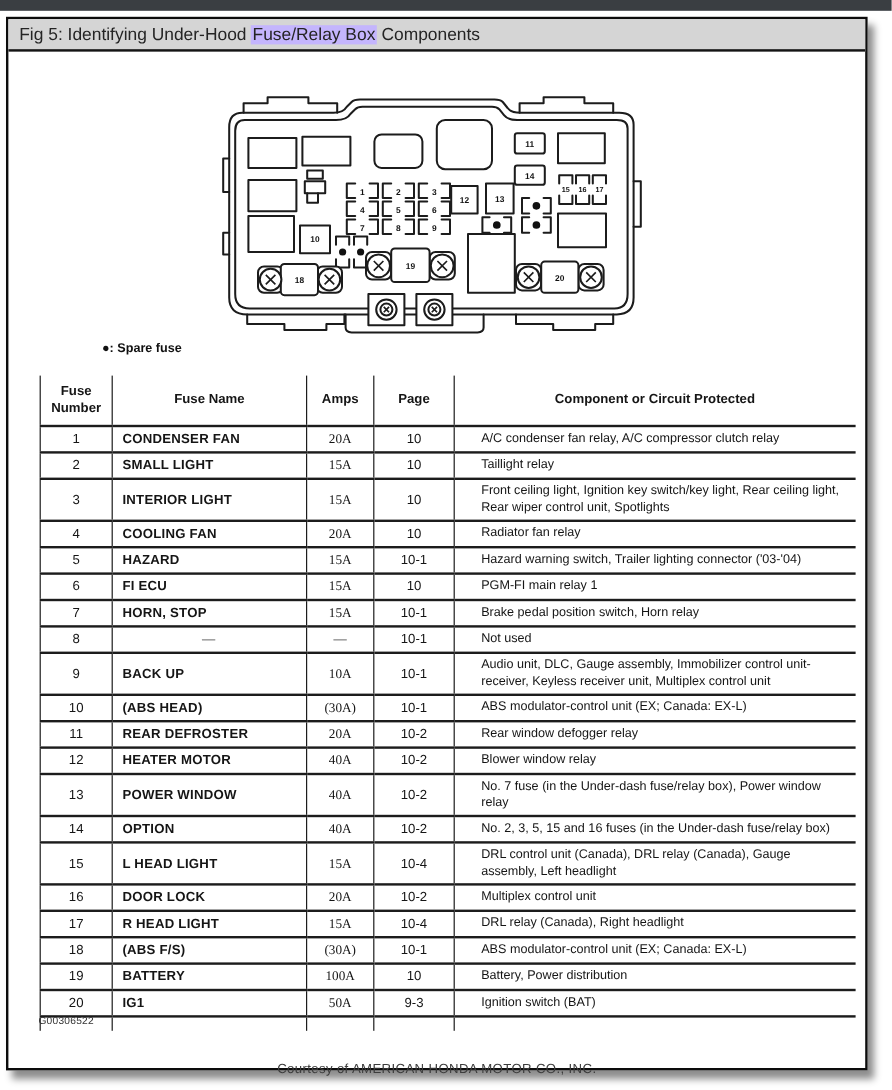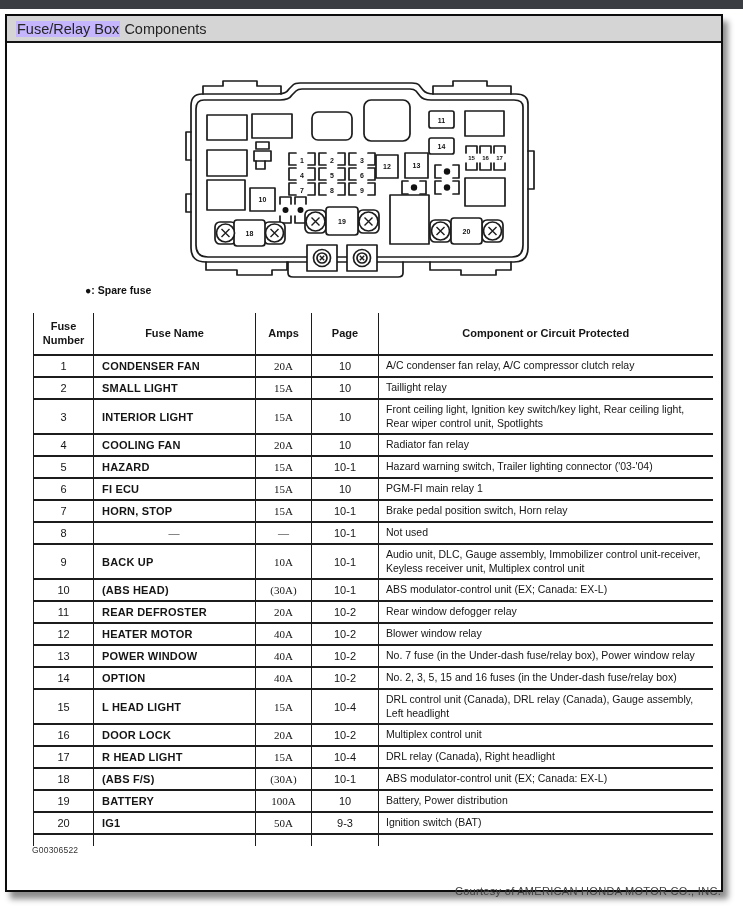--- a/index.html
+++ b/index.html
@@ -51,7 +51,7 @@
 
 <div class="frame">
   <div class="title-bar">
-    <span class="hl">Fuse/Relay Box</span><span> Components</span>
+    <span>Fig 5: Identifying Under-Hood </span><span class="hl">Fuse/Relay Box</span><span> Components</span>
   </div>
 
   <div class="content">

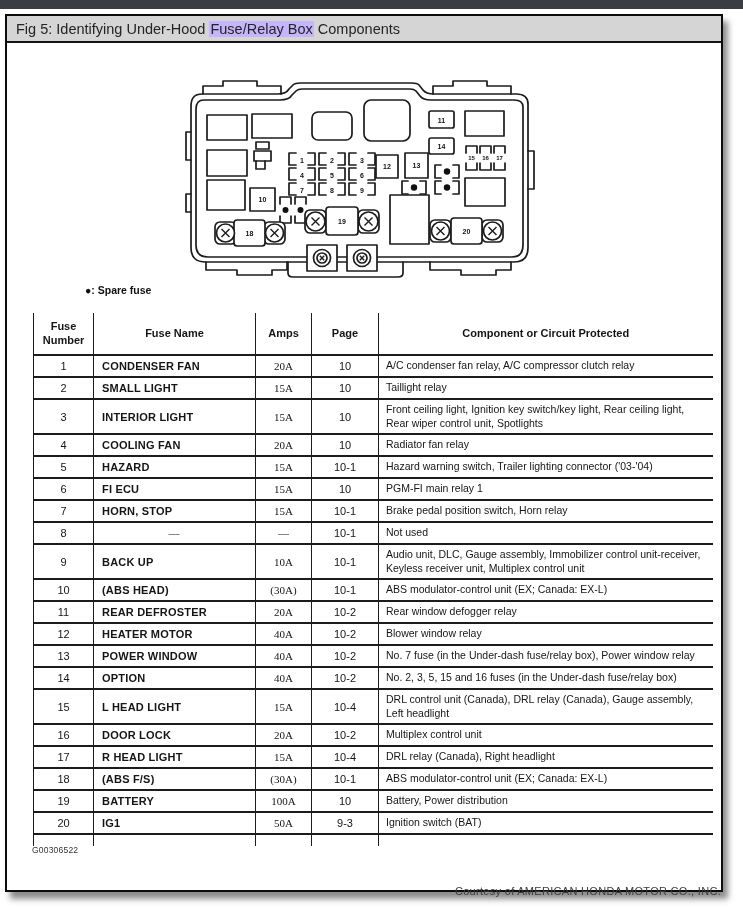--- a/index.html
+++ b/index.html
@@ -37,7 +37,7 @@
   td.name{padding-left:8px;font-weight:600;letter-spacing:.2px;margin-top:11px;}
   td.name.dash,td.amps{font-weight:400;font-family:Liberation Serif, serif;}
   td.name.dash{text-align:center;padding-left:0;}
-  td.comp{padding:3px 6px 3px 7px;font-size:10.5px;line-height:13.5px;}
+  td.comp{padding:3px 6px 3px 22px;font-size:10.5px;line-height:13.5px;}
   tr.stub td{height:12px;border-bottom:none;}
 
   .code{position:absolute;left:25px;top:800px;font-size:8.5px;color:#333;letter-spacing:.2px;}

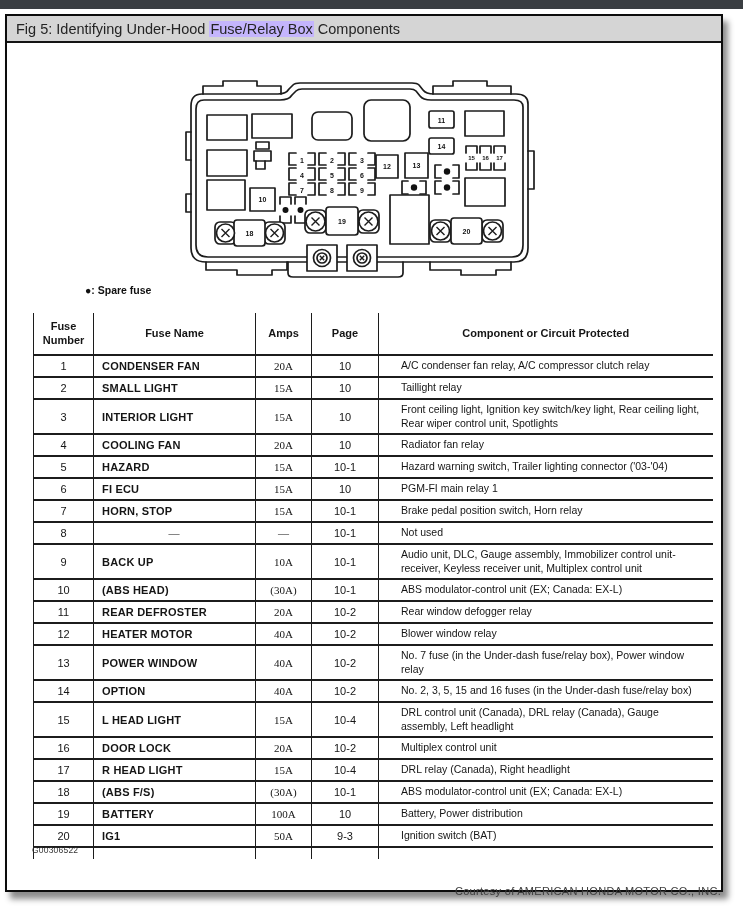--- a/index.html
+++ b/index.html
@@ -41,7 +41,7 @@
   tr.stub td{height:12px;border-bottom:none;}
 
   .code{position:absolute;left:25px;top:800px;font-size:8.5px;color:#333;letter-spacing:.2px;}
-  .courtesy{position:absolute;left:0;top:840px;width:100%;text-align:right;
+  .courtesy{position:absolute;left:0;top:840px;width:100%;text-align:center;
             font-size:11px;color:#3d3d3d;letter-spacing:.3px;}
 </style>
 </head>

